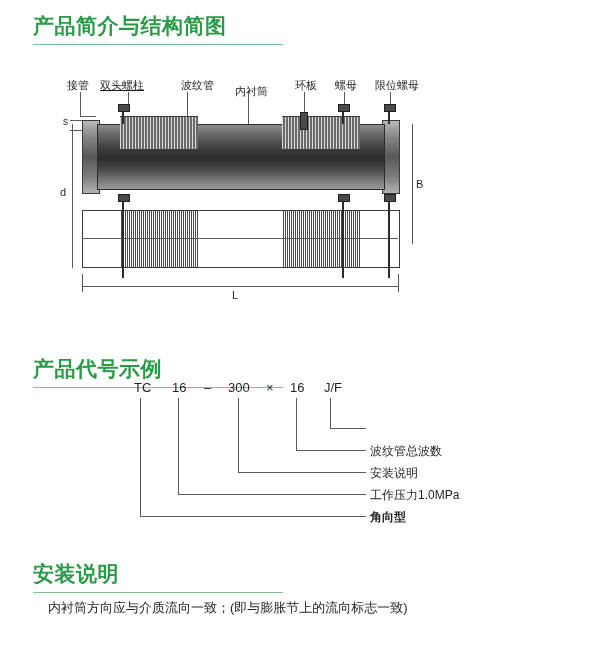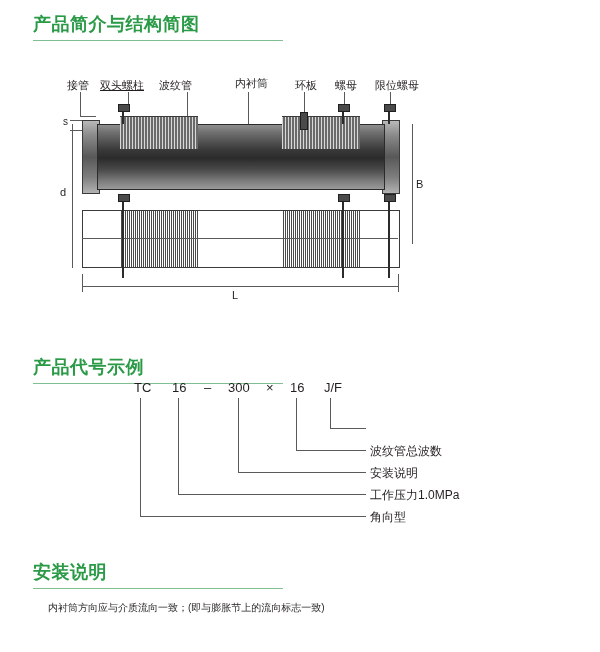--- a/index.html
+++ b/index.html
@@ -17,7 +17,7 @@
   }
   .section-title {
     color: #2a9a47;
-    font-size: 18px;
+    font-size: 21px;
     font-weight: bold;
     letter-spacing: 0.5px;
   }

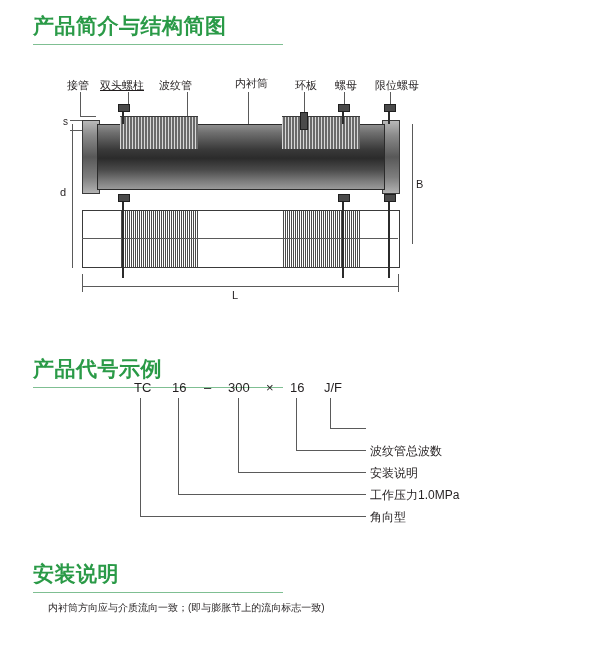--- a/index.html
+++ b/index.html
@@ -152,7 +152,7 @@
 
   <div class="lbl" style="left:7px; top:10px;">接管</div>
   <div class="lbl" style="left:40px; top:10px;text-decoration:underline;">双头螺柱</div>
-  <div class="lbl" style="left:99px; top:10px;">波纹管</div>
+  <div class="lbl" style="left:121px; top:10px;">波纹管</div>
   <div class="lbl" style="left:175px; top:8px;">内衬筒</div>
   <div class="lbl" style="left:235px; top:10px;">环板</div>
   <div class="lbl" style="left:275px; top:10px;">螺母</div>

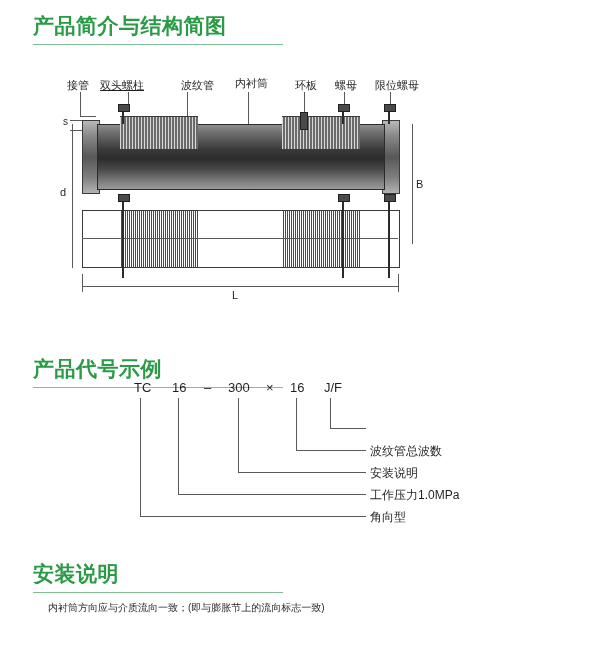--- a/index.html
+++ b/index.html
@@ -153,7 +153,7 @@
   <div class="lbl" style="left:7px; top:10px;">接管</div>
   <div class="lbl" style="left:40px; top:10px;text-decoration:underline;">双头螺柱</div>
   <div class="lbl" style="left:121px; top:10px;">波纹管</div>
-  <div class="lbl" style="left:175px; top:8px;">内衬筒</div>
+  <div class="lbl" style="left:175px; top:16px;">内衬筒</div>
   <div class="lbl" style="left:235px; top:10px;">环板</div>
   <div class="lbl" style="left:275px; top:10px;">螺母</div>
   <div class="lbl" style="left:315px; top:10px;">限位螺母</div>

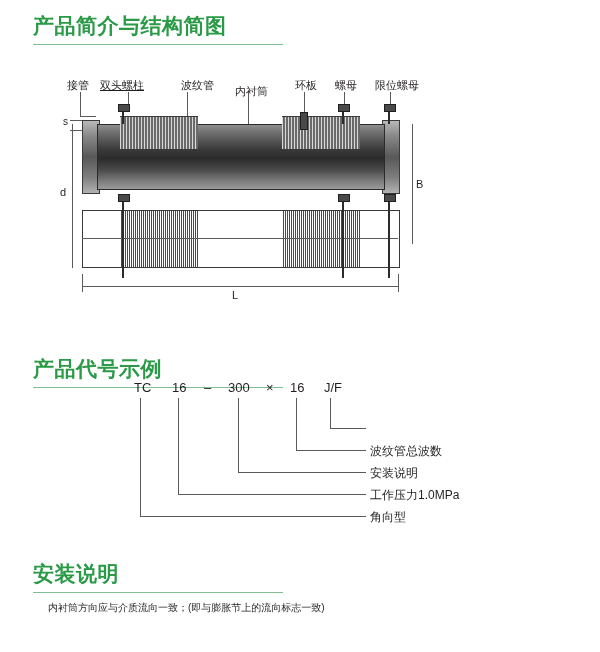--- a/index.html
+++ b/index.html
@@ -244,7 +244,7 @@
   <div class="code-desc" style="left:310px; top:63px;">波纹管总波数</div>
   <div class="code-desc" style="left:310px; top:85px;">安装说明</div>
   <div class="code-desc" style="left:310px; top:107px;">工作压力1.0MPa</div>
-  <div class="code-desc" style="left:310px; top:129px;">角向型</div>
+  <div class="code-desc" style="left:310px; top:129px;font-weight:bold;">角向型</div>
 </div>
 
 <div id="title3">

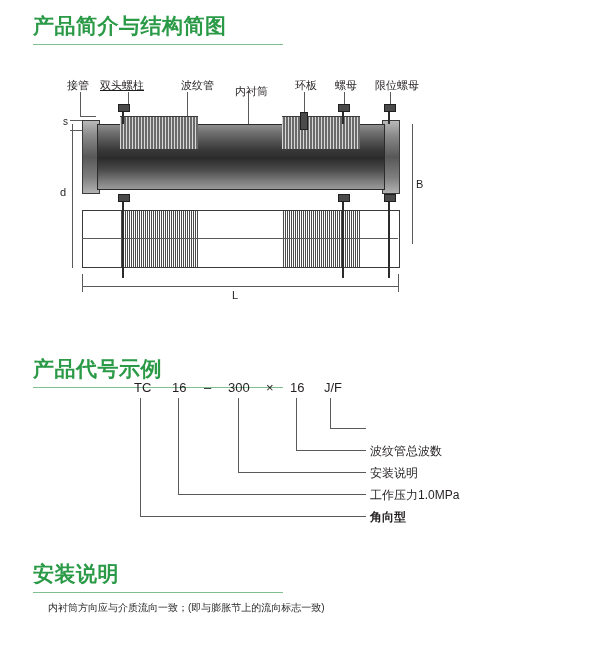--- a/index.html
+++ b/index.html
@@ -135,7 +135,7 @@
     left: 48px;
     top: 598px;
     width: 520px;
-    font-size: 10px;
+    font-size: 13px;
     line-height: 20px;
     color: #231f20;
   }

